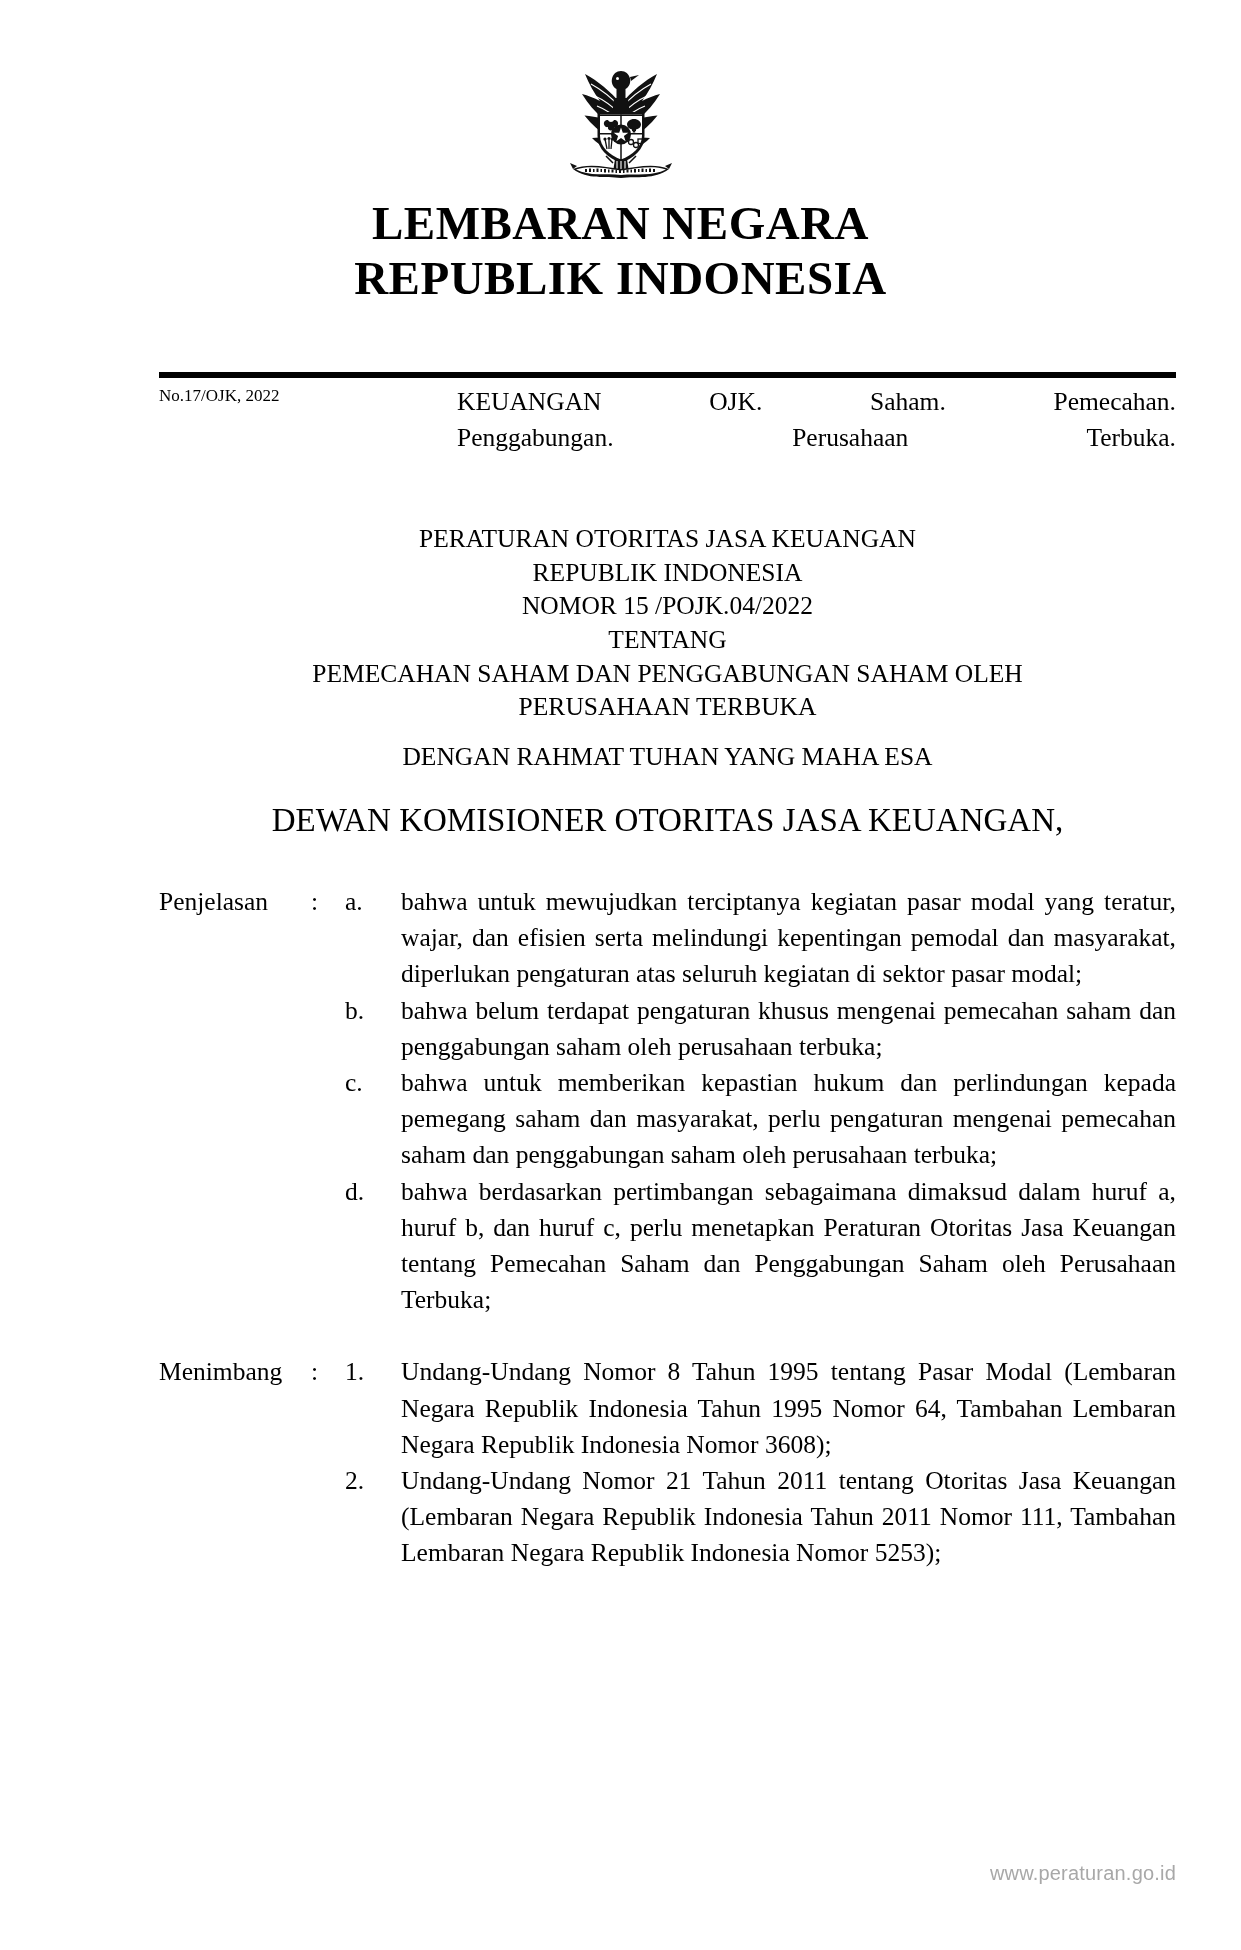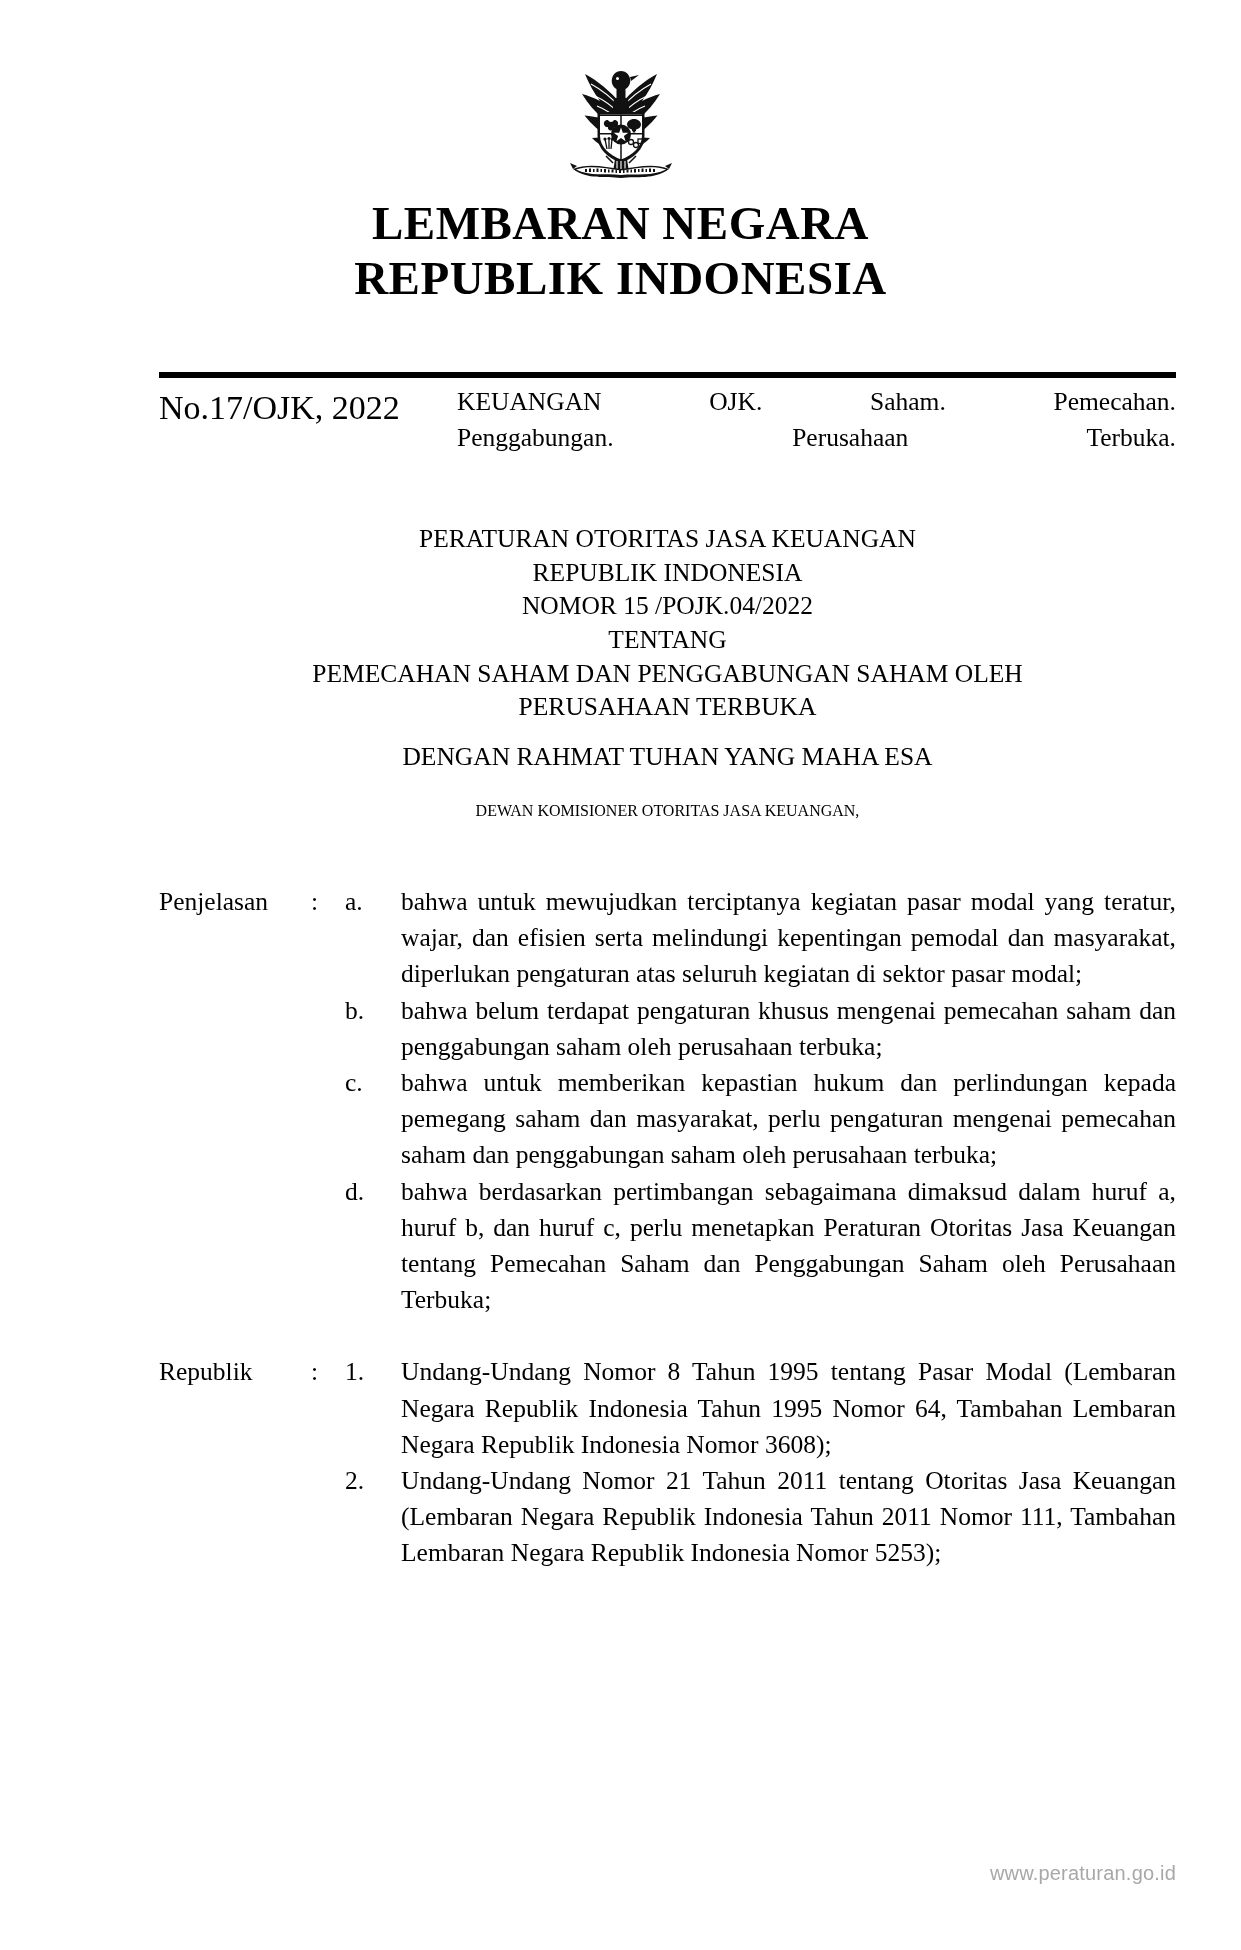--- a/index.html
+++ b/index.html
@@ -76,7 +76,7 @@
   .meta-left {
     width: 290px;
     flex: 0 0 290px;
-    font-size: 34px;
+    font-size: 17px;
     line-height: 1.42;
   }
   .meta-right {

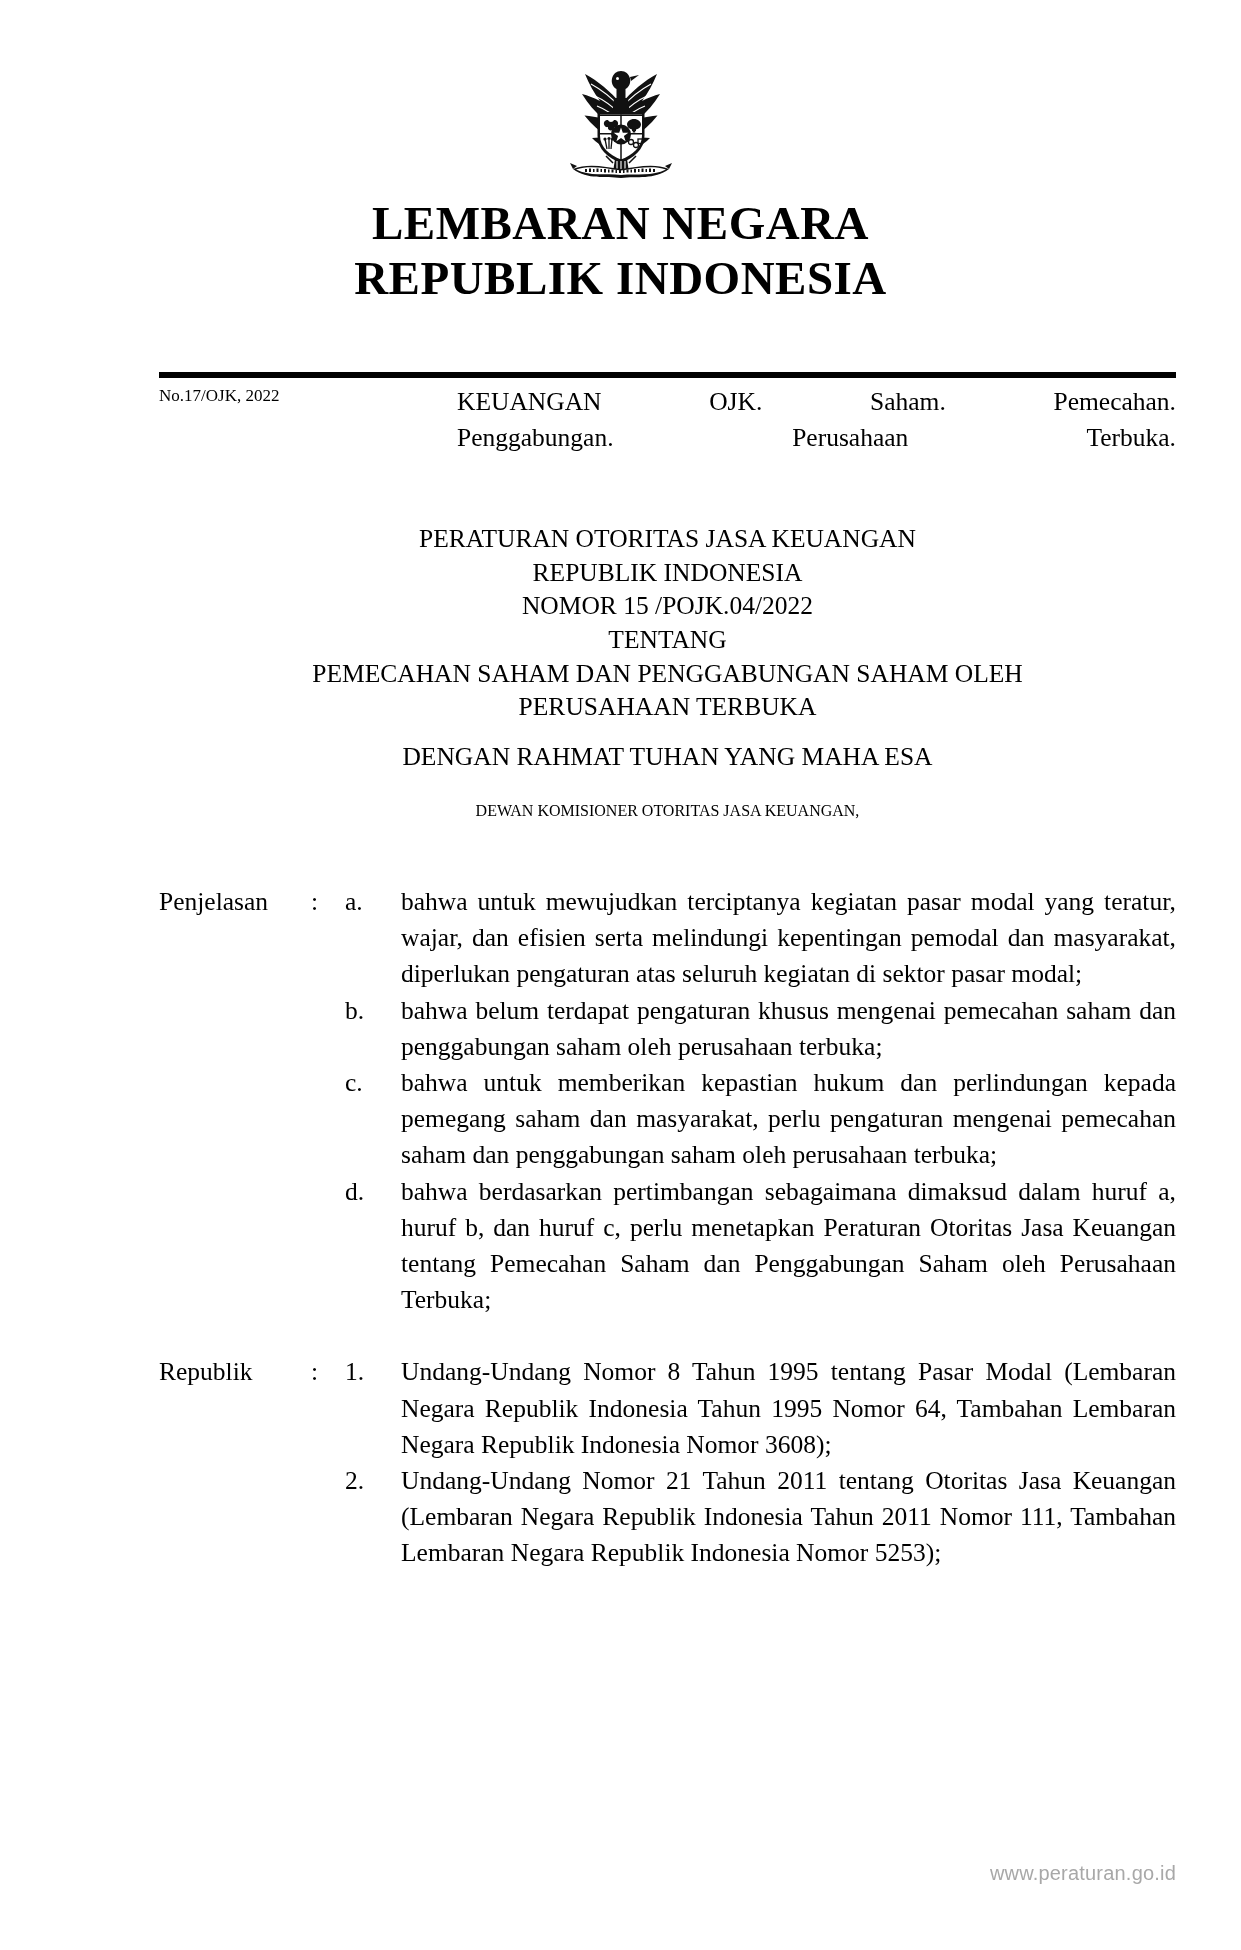--- a/index.html
+++ b/index.html
@@ -121,7 +121,7 @@
     left: 112px;
     width: 1017px;
     text-align: center;
-    font-size: 16px;
+    font-size: 33px;
   }
 
   

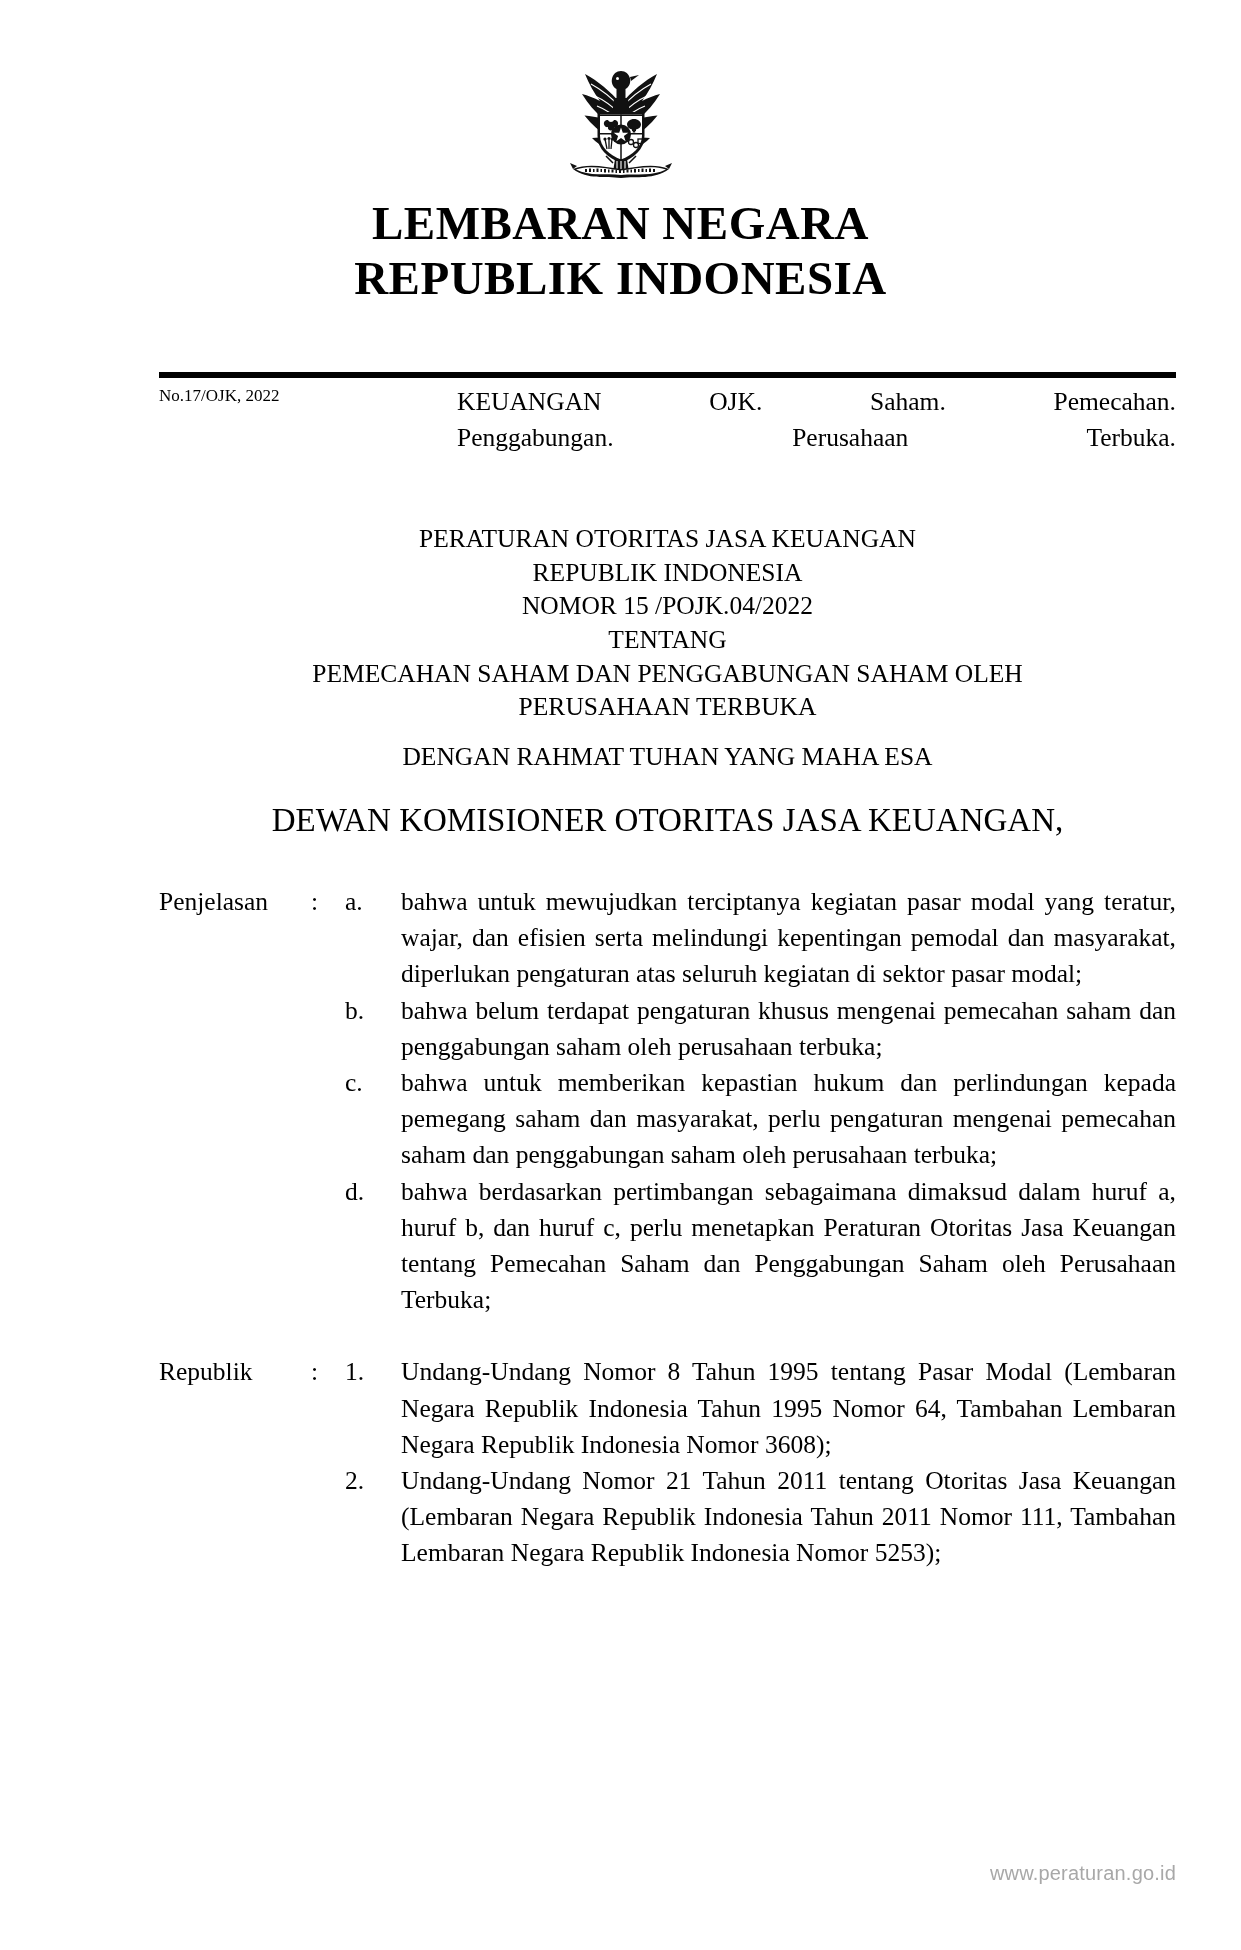--- a/index.html
+++ b/index.html
@@ -328,7 +328,7 @@
     </div>
 
     <div class="section">
-      <div class="sec-label">Republik</div>
+      <div class="sec-label">Menimbang</div>
       <div class="sec-colon">:</div>
       <div class="sec-items">
         <div class="item">

